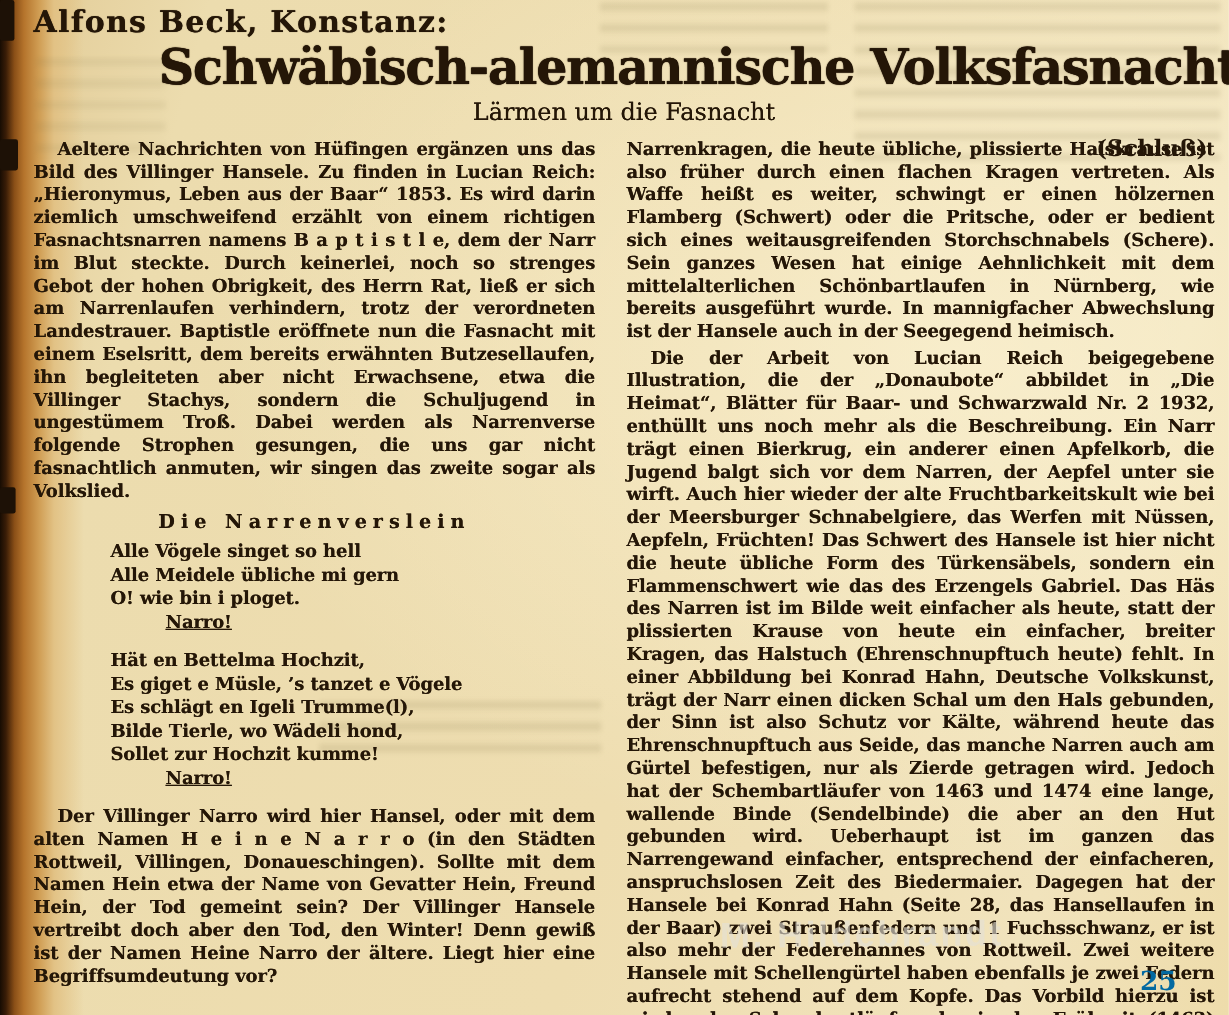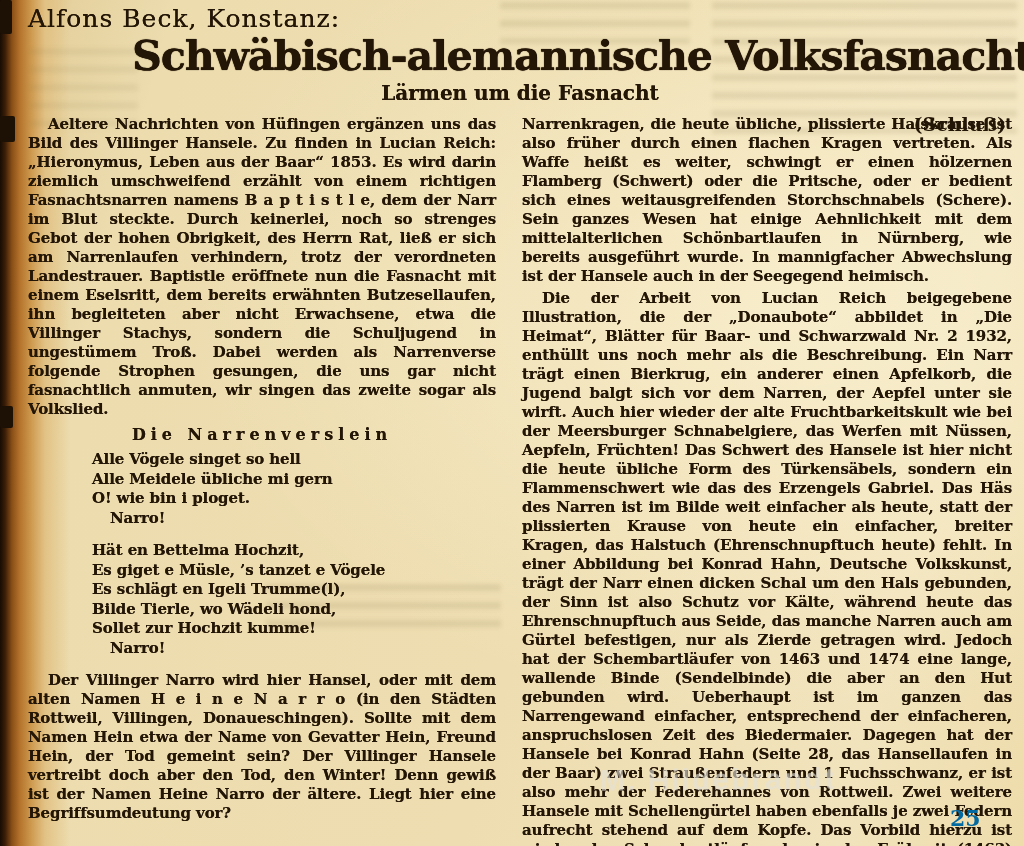--- a/index.html
+++ b/index.html
@@ -28,7 +28,7 @@
   }
   .page{position:absolute;left:28px;top:4px;width:984px;}
   .author{
-    font-size:25px;font-weight:normal;letter-spacing:1px;
+    font-size:25px;font-weight:bold;letter-spacing:1px;
     text-shadow:0 0 0.6px #241607;
   }
   .title{

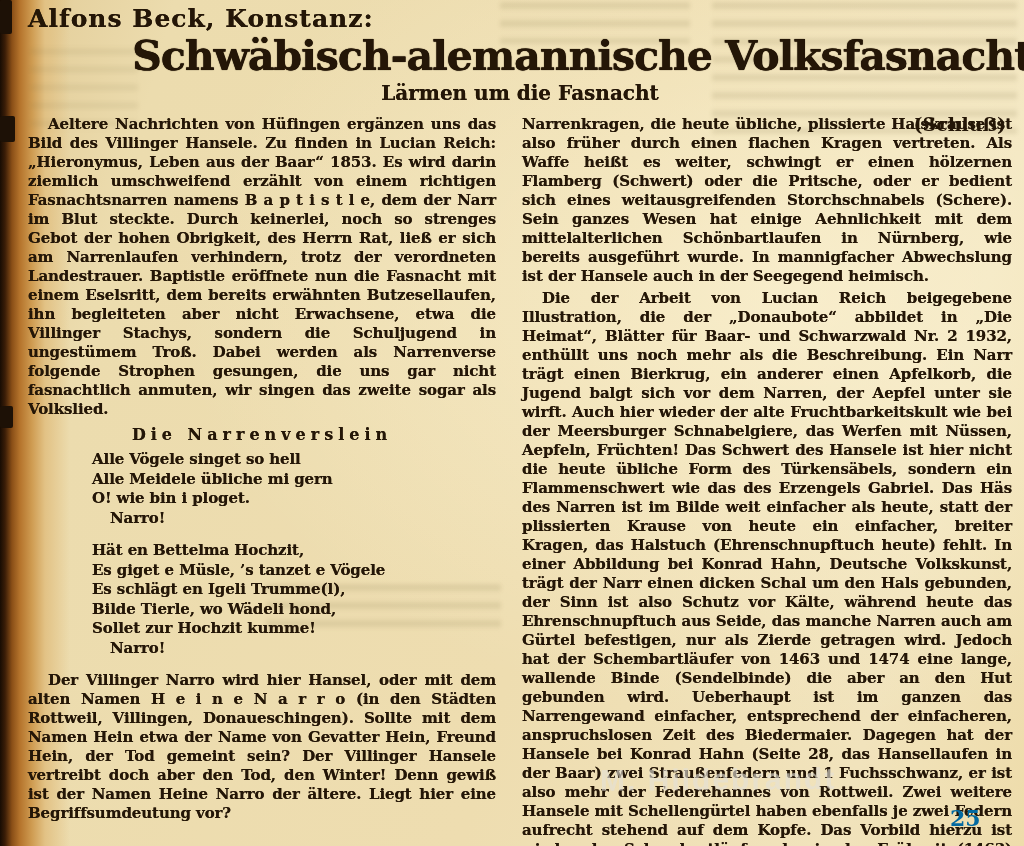--- a/index.html
+++ b/index.html
@@ -40,7 +40,7 @@
   .subrow{position:relative;height:26px;margin-top:2px;}
   .subtitle{
     position:absolute;left:0;right:0;text-align:center;
-    font-size:20px;font-weight:bold;text-shadow:0 0 0.5px #241607;
+    font-size:20px;font-weight:normal;text-shadow:0 0 0.5px #241607;
   }
   .schluss{
     position:absolute;right:6px;top:0;

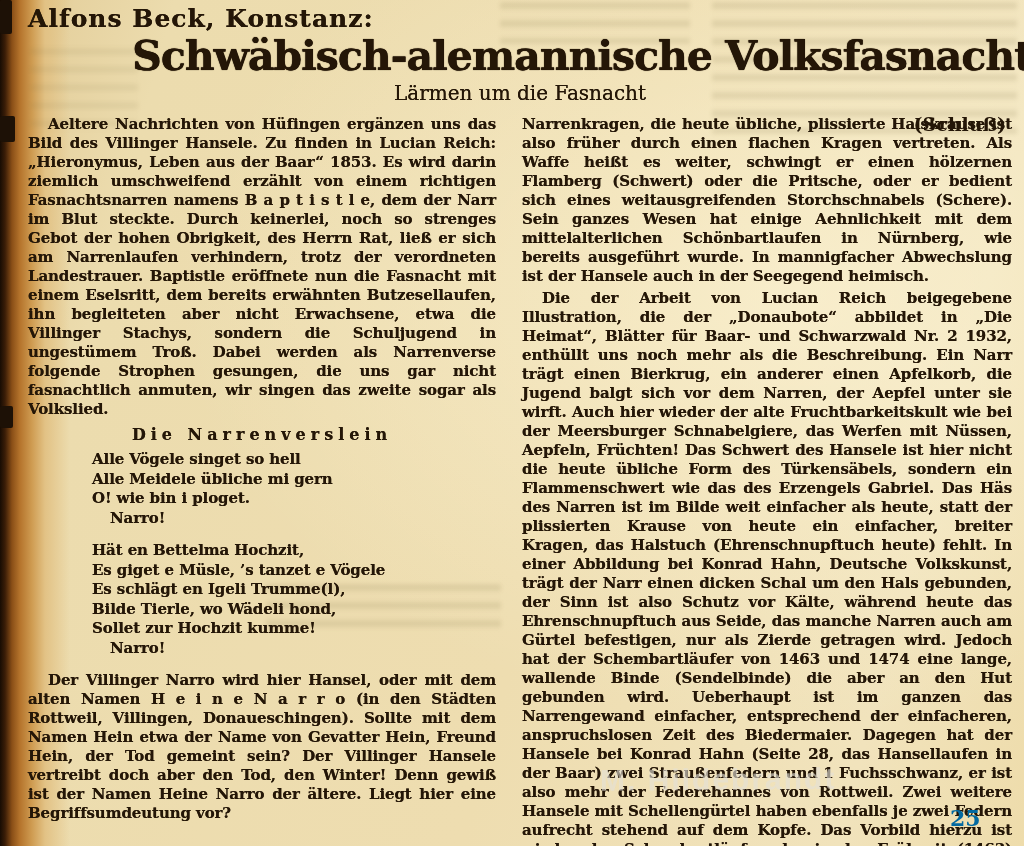--- a/index.html
+++ b/index.html
@@ -61,7 +61,7 @@
     text-align:center;font-size:16px;letter-spacing:5px;margin:6px 0 6px 0;
   }
   .verse{margin:0 0 13px 64px;line-height:19.5px;}
-  .verse .narro{margin-left:18px;}
+  .verse .narro{margin-left:46px;text-decoration:underline;}
   .pagenum{
     position:absolute;left:950px;top:805px;
     font-size:22px;font-weight:bold;color:#0369a1;

